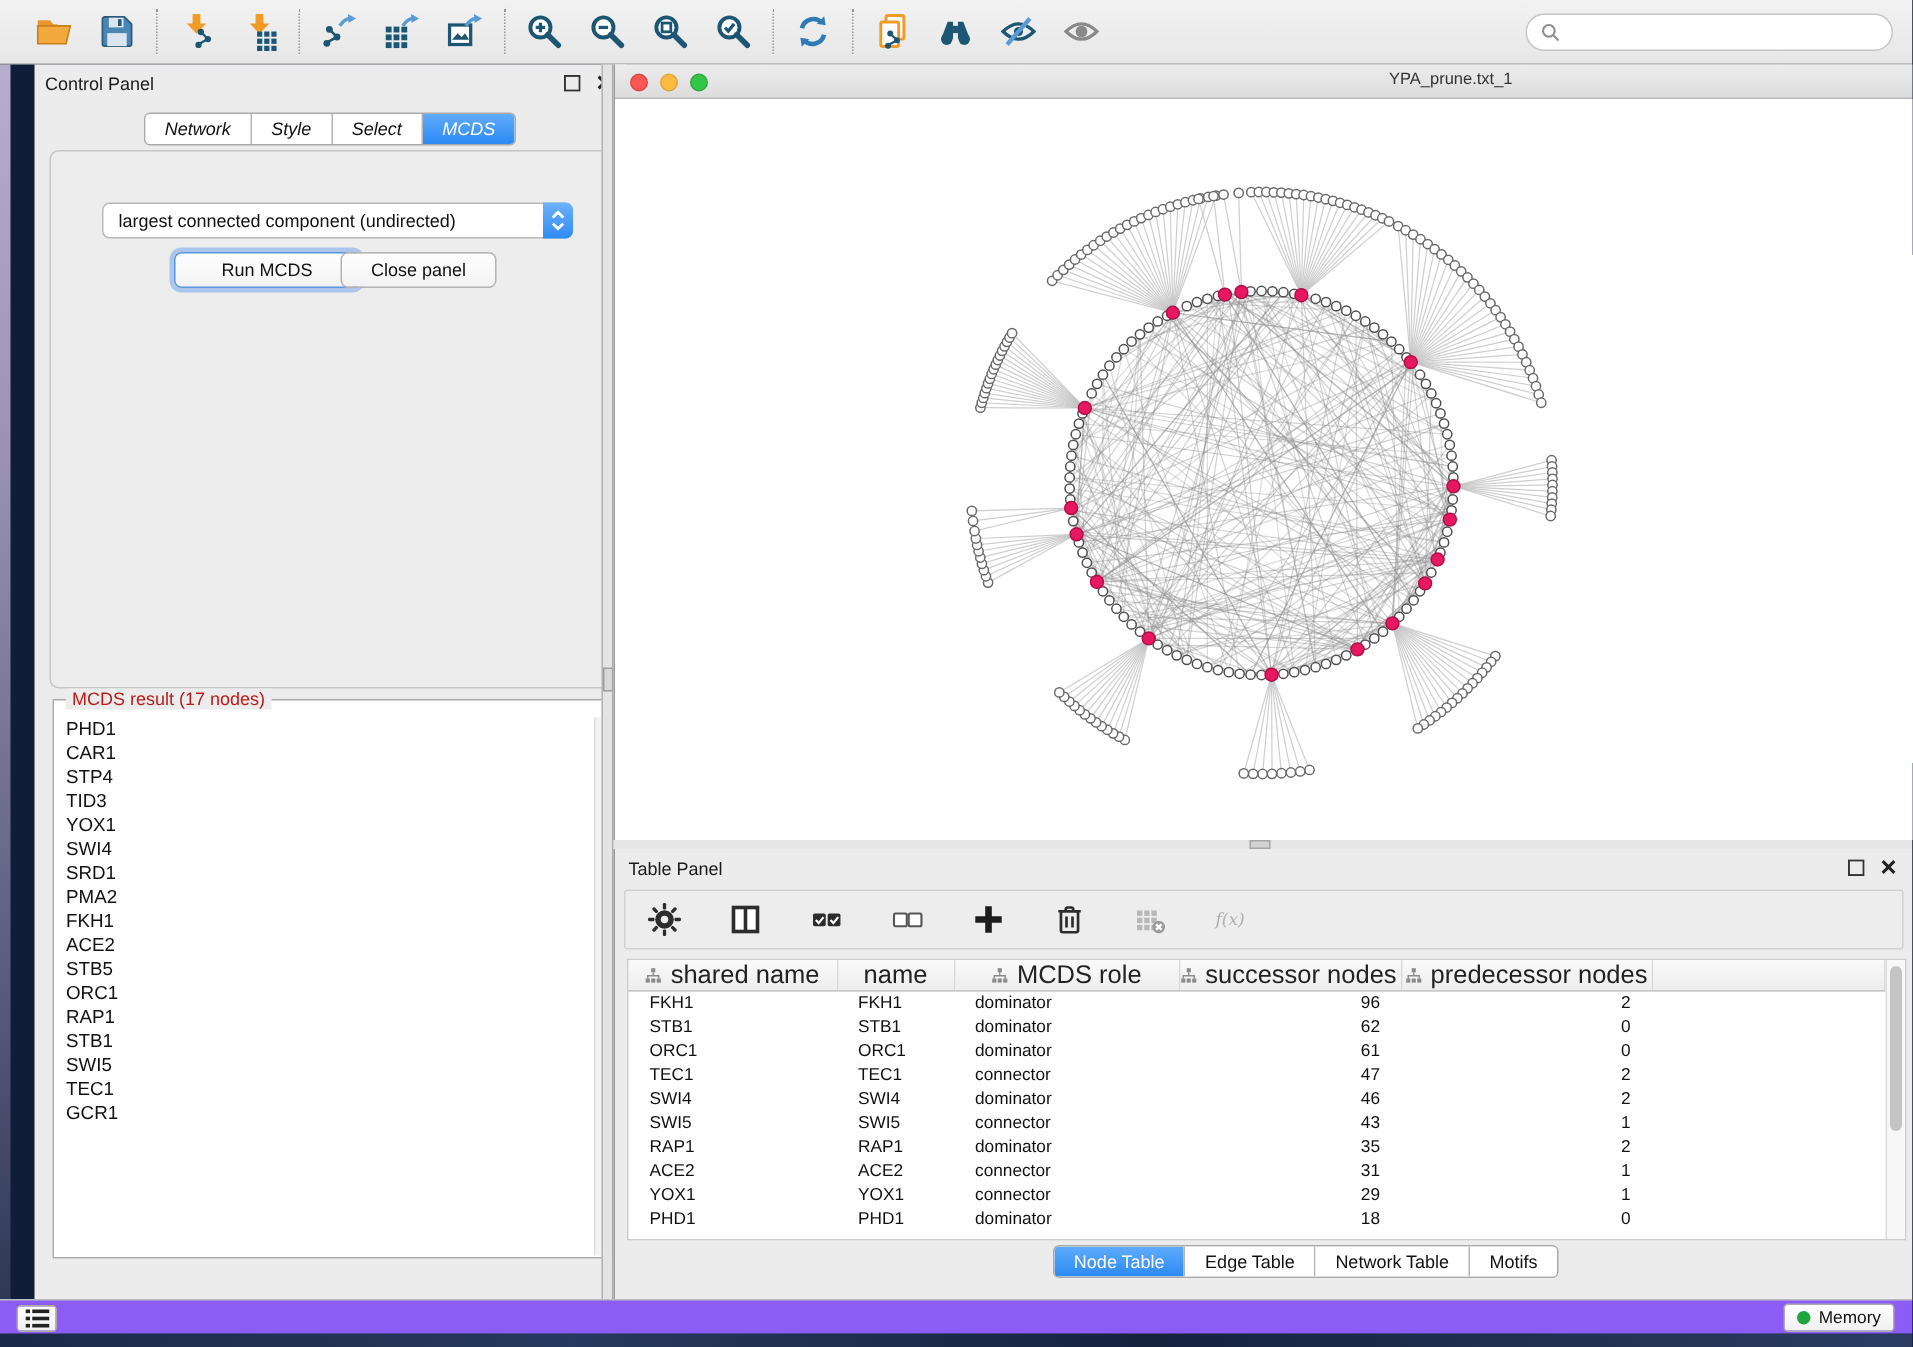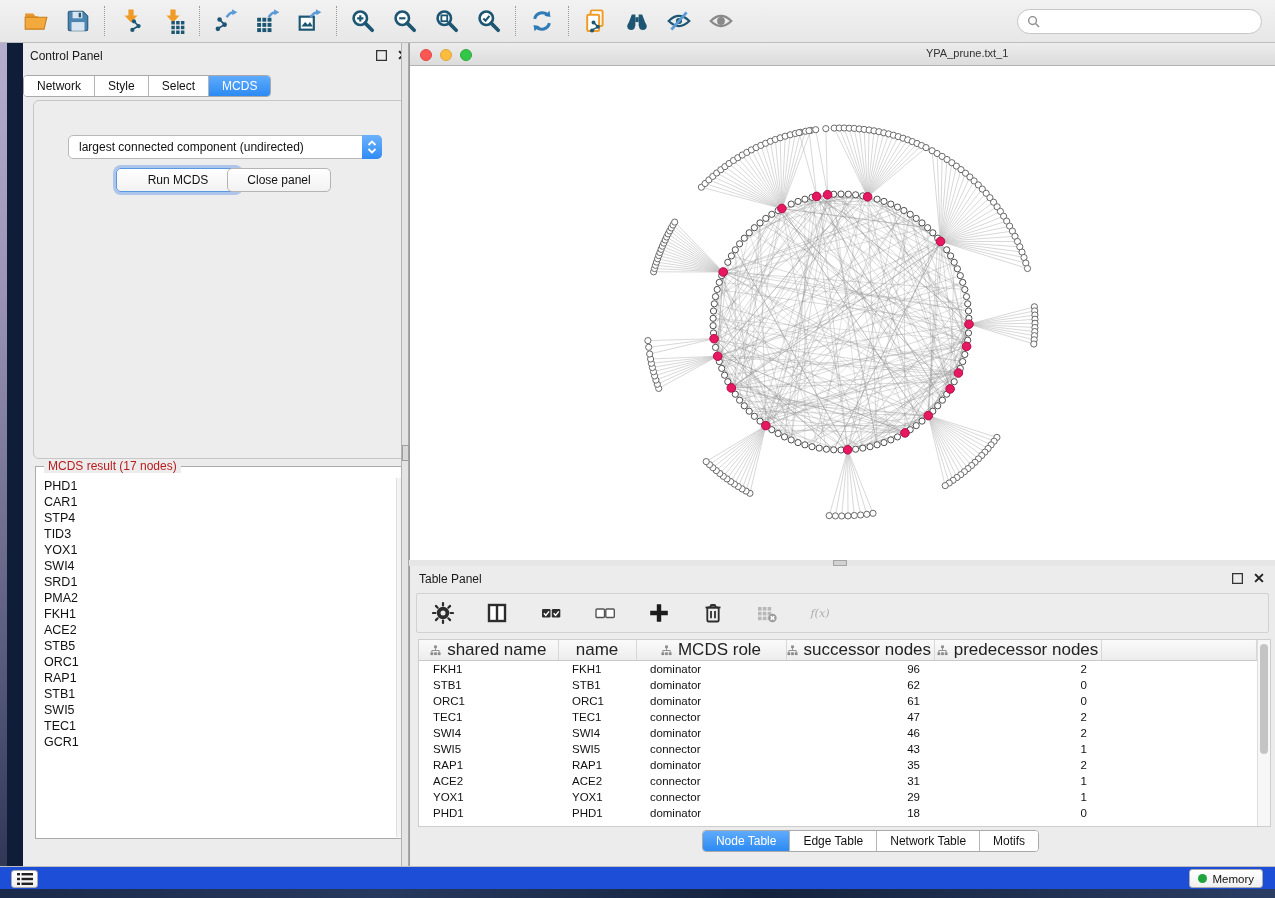--- a/index.html
+++ b/index.html
@@ -30,7 +30,7 @@
   .ph-icons { position:absolute; right:8px; top:6px; display:flex; gap:10px; align-items:center; }
   .ph-icons .tbicon { width:12px; height:12px; }
 
-  .tabrow { display:flex; margin-top:6px; }
+  .tabrow { display:flex; justify-content:center; margin-top:6px;font-style:italic; }
   .tabgroup { display:flex; border:1px solid #a9a9a9; border-radius:4px; overflow:hidden; background:#fff; }
   .tab { padding:3px 13px; font-size:12px; color:#111; background:#fff; border-right:1px solid #b5b5b5; cursor:default; white-space:nowrap; }
   .tab:last-child { border-right:none; }

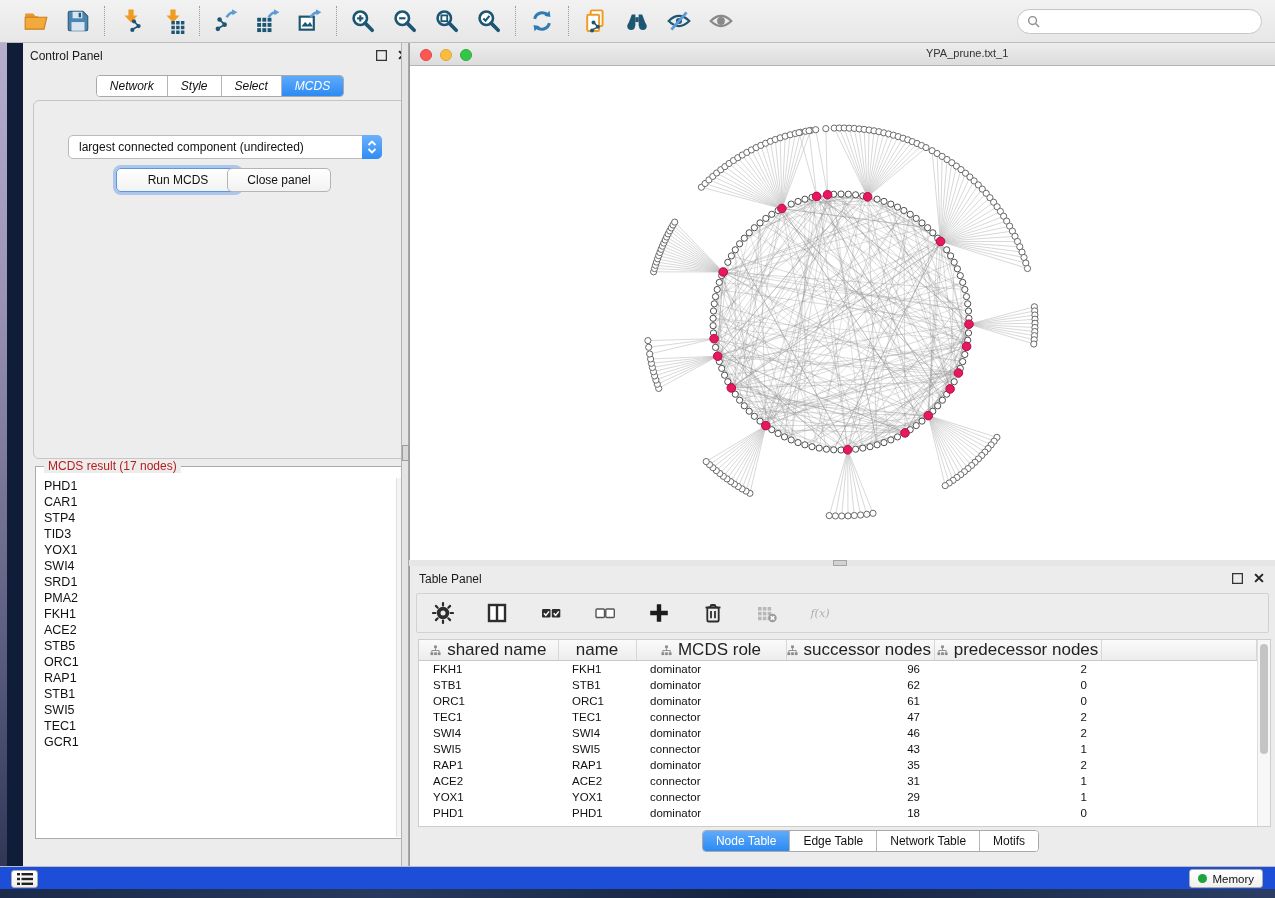--- a/index.html
+++ b/index.html
@@ -89,7 +89,7 @@
   .tp-tabs { position:absolute; left:0; top:264px; width:100%; display:flex; justify-content:center;margin-left:28px; }
 
   
-  .statusbar { position:absolute; left:0; top:866px; width:1275px; height:23px; background:#1d4ed8; border-top:1px solid #bdbdbd; }
+  .statusbar { position:absolute; left:0; top:866px; width:1275px; height:23px; background:#8b5cf6; border-top:1px solid #bdbdbd; }
   .list-btn { position:absolute; left:11px; top:3px; width:27px; height:18px; background:linear-gradient(#fff,#efefef);
     border:1px solid #ababab; border-radius:3px; display:flex; align-items:center; justify-content:center; }
   .mem-btn { position:absolute; right:12px; top:2px; height:19px; padding:0 8px; background:linear-gradient(#fff,#f0f0f0);

